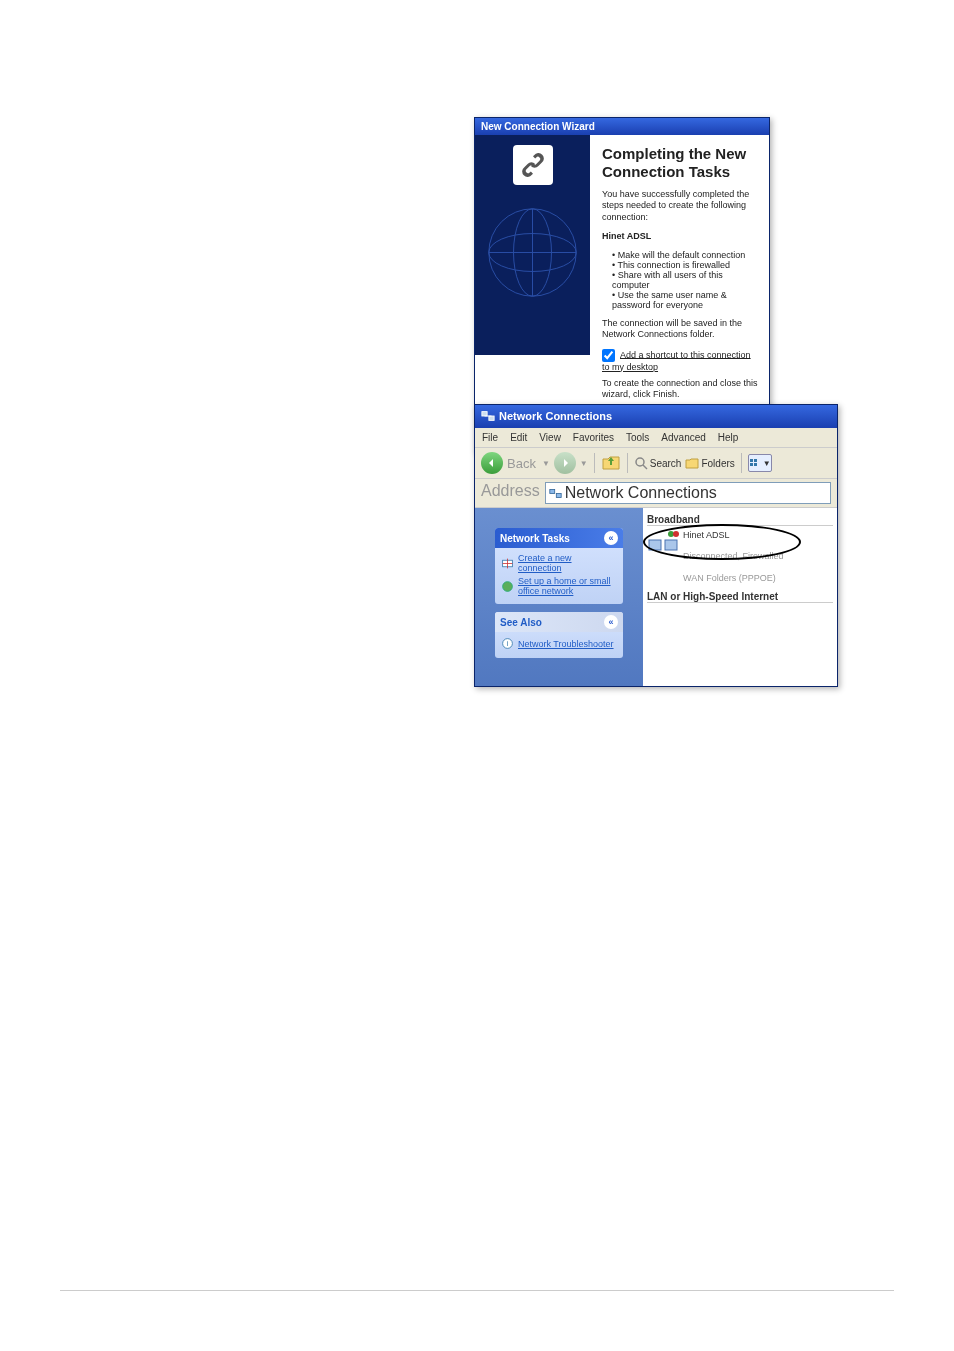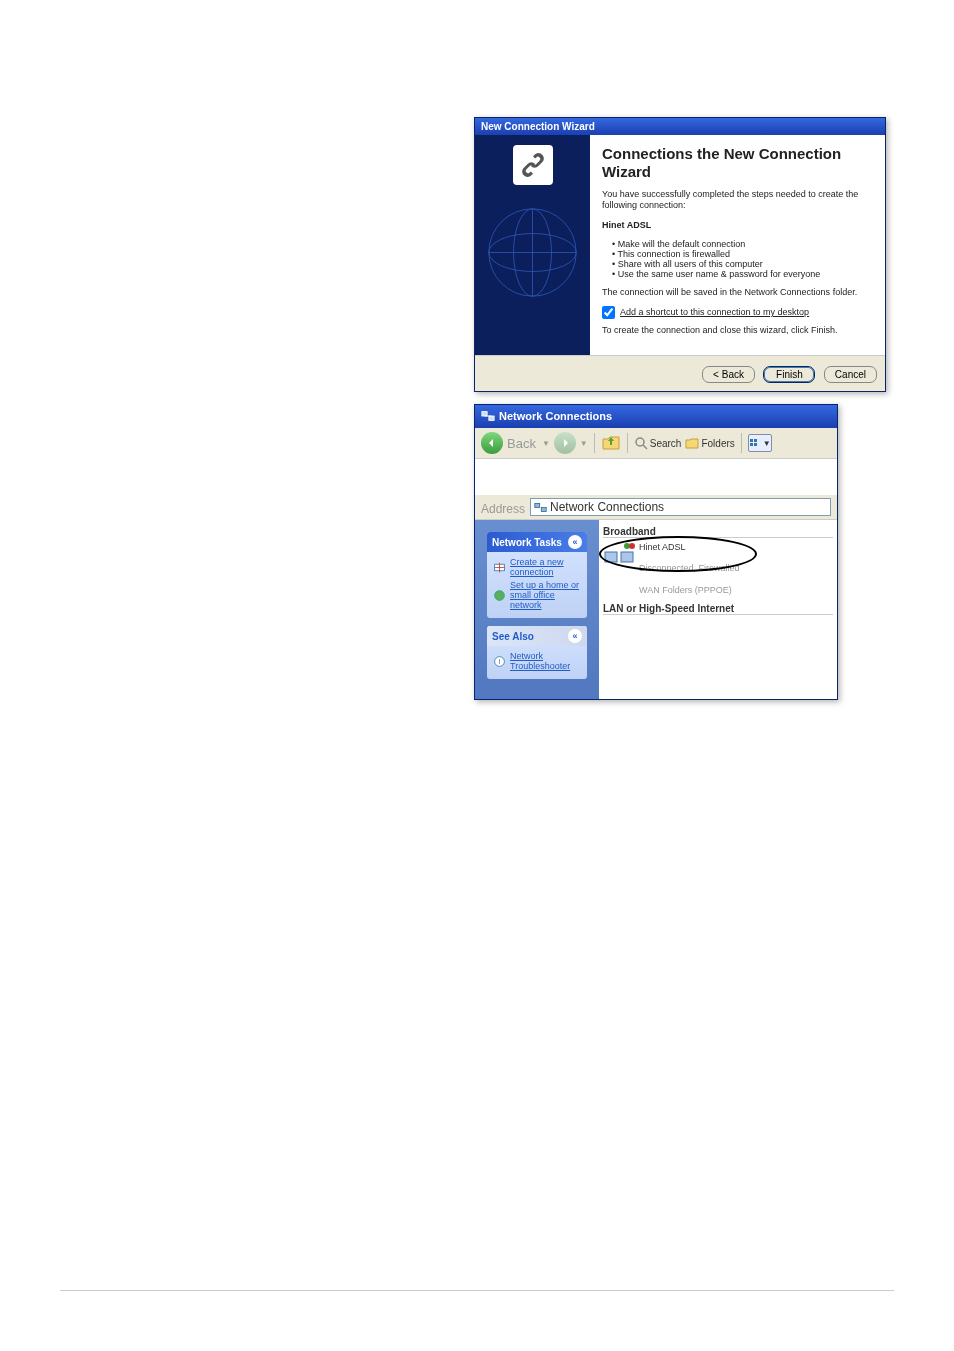--- a/index.html
+++ b/index.html
@@ -6,7 +6,7 @@
   body { background: #fff; width: 954px; height: 1351px; position: relative; }
   
   
-  .wizard-dialog { position: absolute; left: 474px; top: 117px; width: 412px; border: 1px solid #0a246a; background: #fff; box-shadow: 2px 2px 6px rgba(0,0,0,0.3); }
+  .wizard-dialog { position: absolute; left: 474px; top: 117px; width: 296px; border: 1px solid #0a246a; background: #fff; box-shadow: 2px 2px 6px rgba(0,0,0,0.3); }
   .wizard-titlebar { background: linear-gradient(to bottom, #3568e0, #1a3fb0); color: #fff; font-size: 10px; font-weight: bold; padding: 3px 6px; }
   .wizard-body { display: flex; background: #fff; }
   .wizard-sidebar { width: 115px; height: 220px; background: #0a1f5c; display: flex; align-items: flex-start; justify-content: center; padding-top: 10px; }

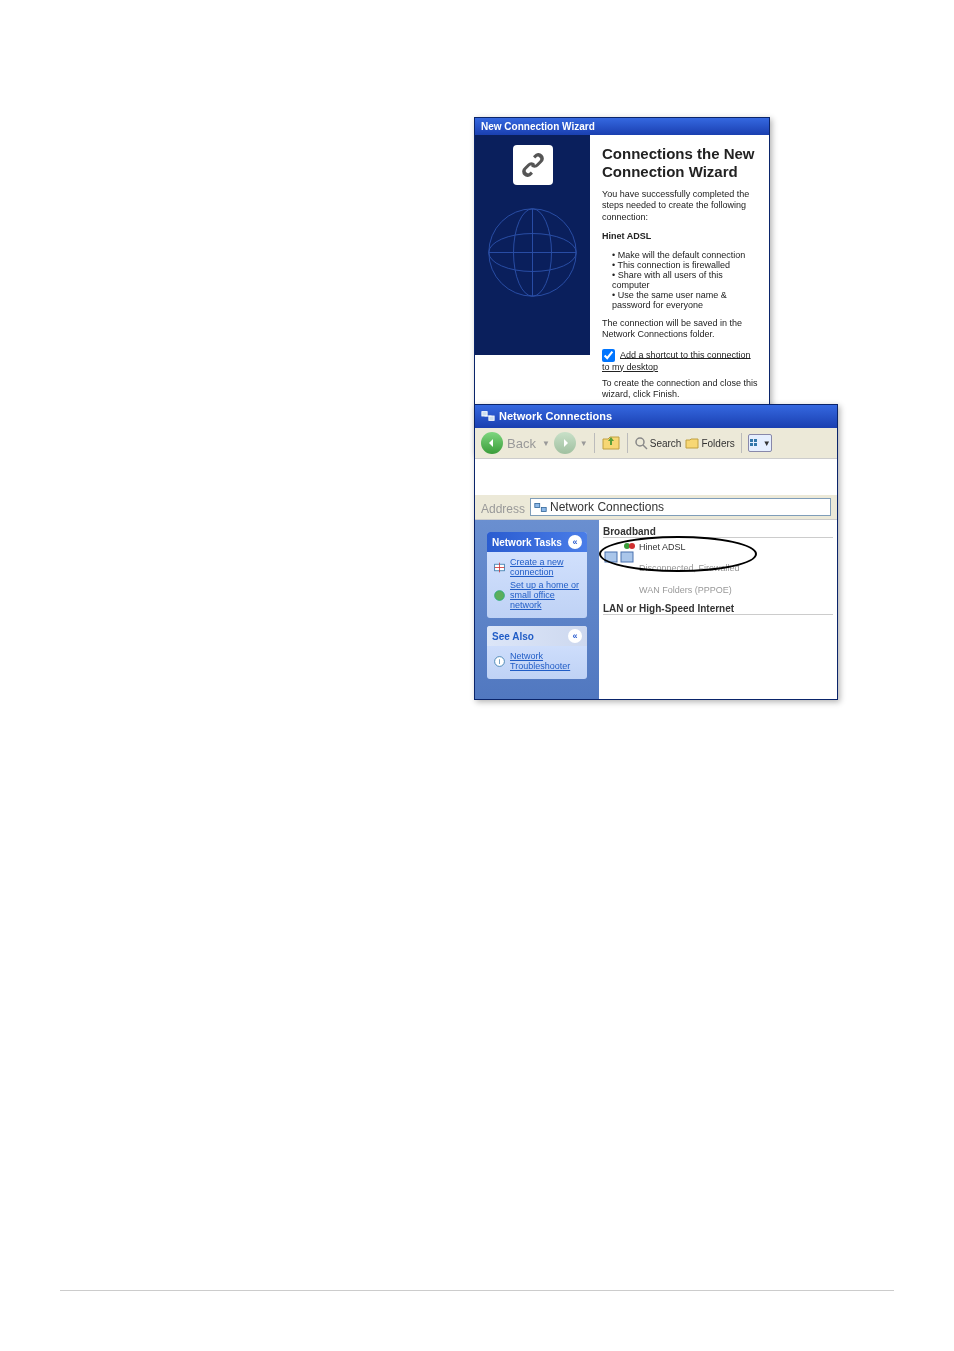--- a/index.html
+++ b/index.html
@@ -96,7 +96,7 @@
       </div>
     </div>
     <div class="wizard-content">
-      <div class="wizard-heading">Connections the New Connection Wizard</div>
+      <div class="wizard-heading">Completing the New Connection Tasks</div>
       <p>You have successfully completed the steps needed to create the following connection:</p>
       <p>
         <span class="conn-name">Hinet ADSL</span>

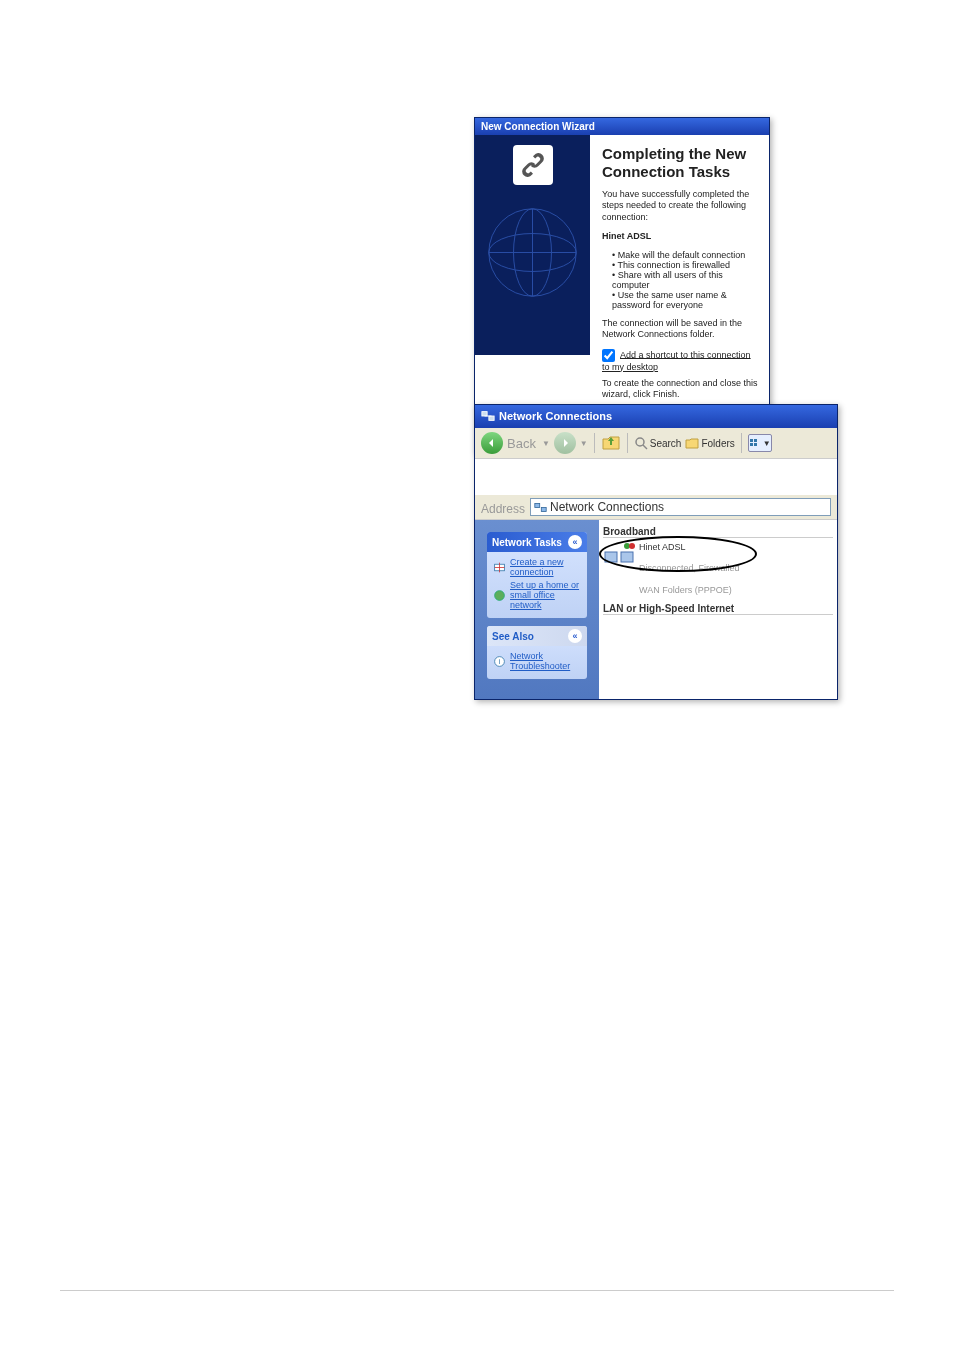--- a/index.html
+++ b/index.html
@@ -131,6 +131,15 @@
       </svg>
     <span>Network Connections</span>
   </div>
+  <div class="nc-menubar">
+    <span>File</span>
+    <span>Edit</span>
+    <span>View</span>
+    <span>Favorites</span>
+    <span>Tools</span>
+    <span>Advanced</span>
+    <span>Help</span>
+  </div>
   <div class="nc-toolbar">
     <div class="tb-back">
         <svg width="10" height="10" viewBox="0 0 10 10">

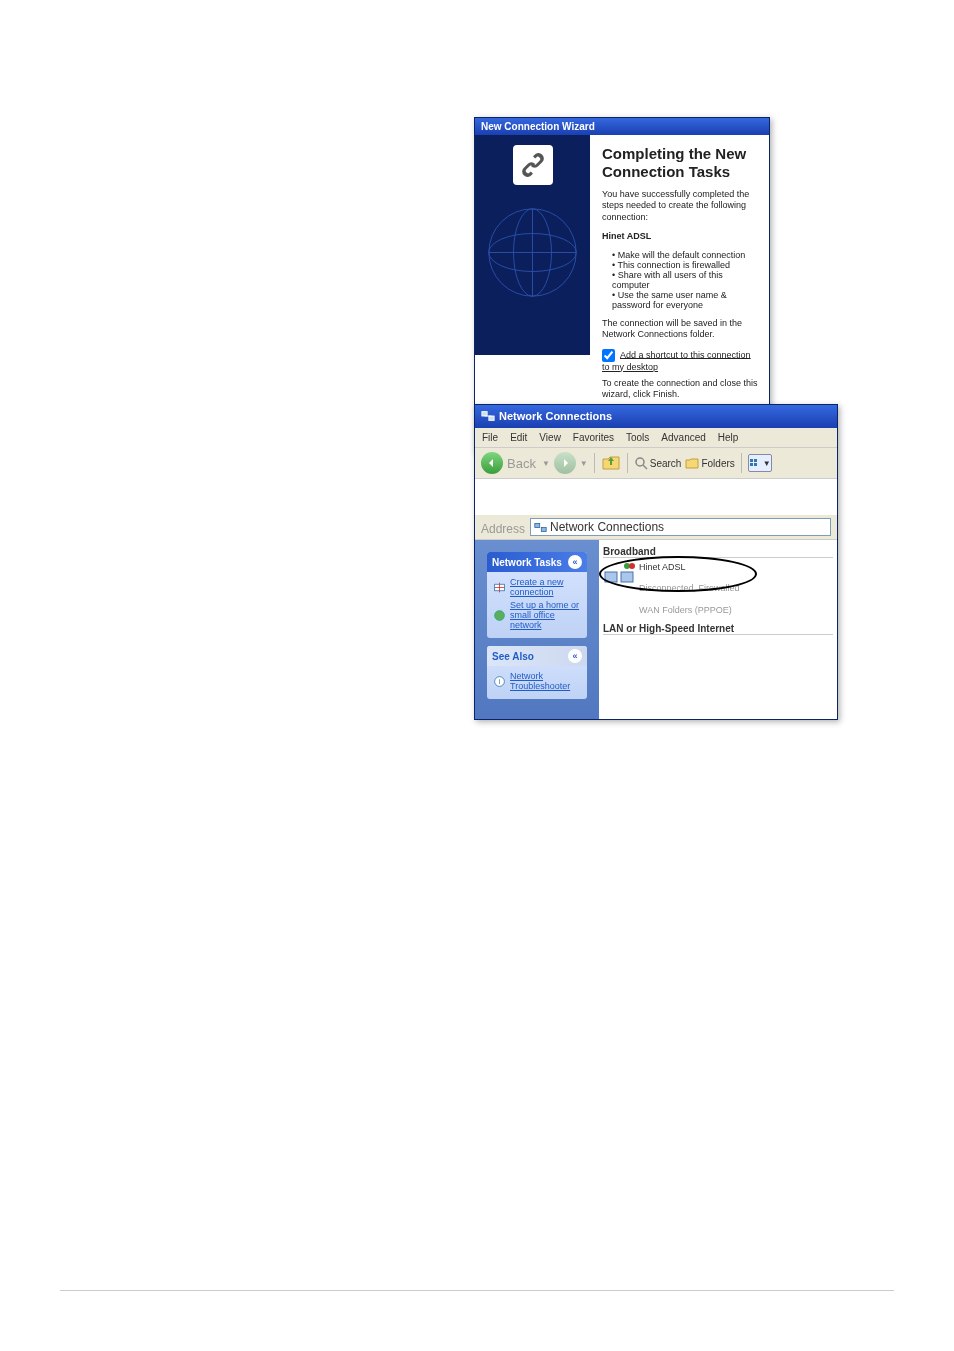--- a/index.html
+++ b/index.html
@@ -41,7 +41,7 @@
   .tb-up { width: 20px; height: 20px; }
   .tb-search, .tb-folders { display: flex; align-items: center; gap: 2px; font-size: 10px; color: #333; }
   .tb-views { width: 24px; height: 18px; border: 1px solid #88a; background: #e6efff; display: flex; align-items: center; justify-content: center; border-radius: 2px;}
-  .nc-addressbar { background: #ece9d8; padding: 3px 6px; display: flex; align-items: flex-end; gap: 5px; border-bottom: 1px solid #ccc; font-size: 12px; margin-top: 36px; }
+  .nc-addressbar { background: #ece9d8; padding: 3px 6px; display: flex; align-items: flex-start; gap: 5px; border-bottom: 1px solid #ccc; font-size: 16px; }
   .nc-addressbar .label { color: #999; }
   .nc-addressbar .addr-drop { flex: 1; background: #fff; border: 1px solid #7f9db9; padding: 1px 3px; display: flex; align-items: center; gap: 3px; color: #333; }
   .nc-addr-icon { width: 13px; height: 13px; }

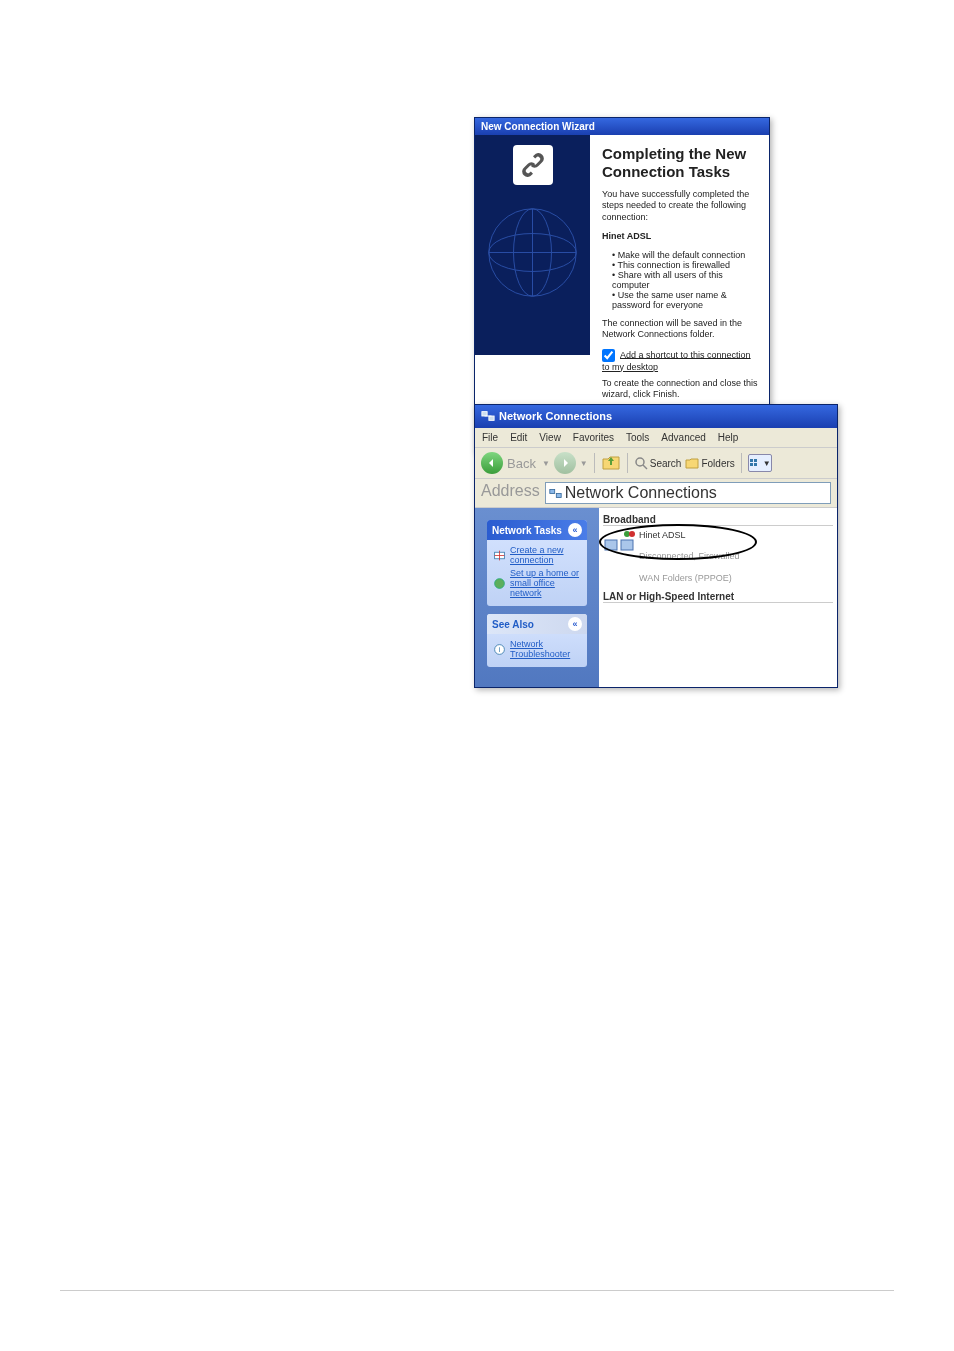--- a/index.html
+++ b/index.html
@@ -47,7 +47,7 @@
   .nc-addr-icon { width: 13px; height: 13px; }
   
   .nc-body { display: flex; background: #fff; min-height: 170px; }
-  .nc-side { width: 124px; background: linear-gradient(to bottom, #6a8fd0, #5178c0); padding: 12px; }
+  .nc-side { width: 168px; background: linear-gradient(to bottom, #6a8fd0, #5178c0); padding: 20px; }
   .task-panel { background: linear-gradient(to bottom, #d6e4ff, #bfd2f5); border-radius: 3px; margin-bottom: 8px; }
   .task-header { background: linear-gradient(to right, #2a5cd0, #4a7de8); color: #fff; font-size: 10px; font-weight: bold; padding: 3px 5px; border-radius: 3px 3px 0 0; display: flex; justify-content: space-between; align-items: center; }
   .task-header.light { background: linear-gradient(to right, #dce6f8, #cdd8ef); color: #215dc6; }

